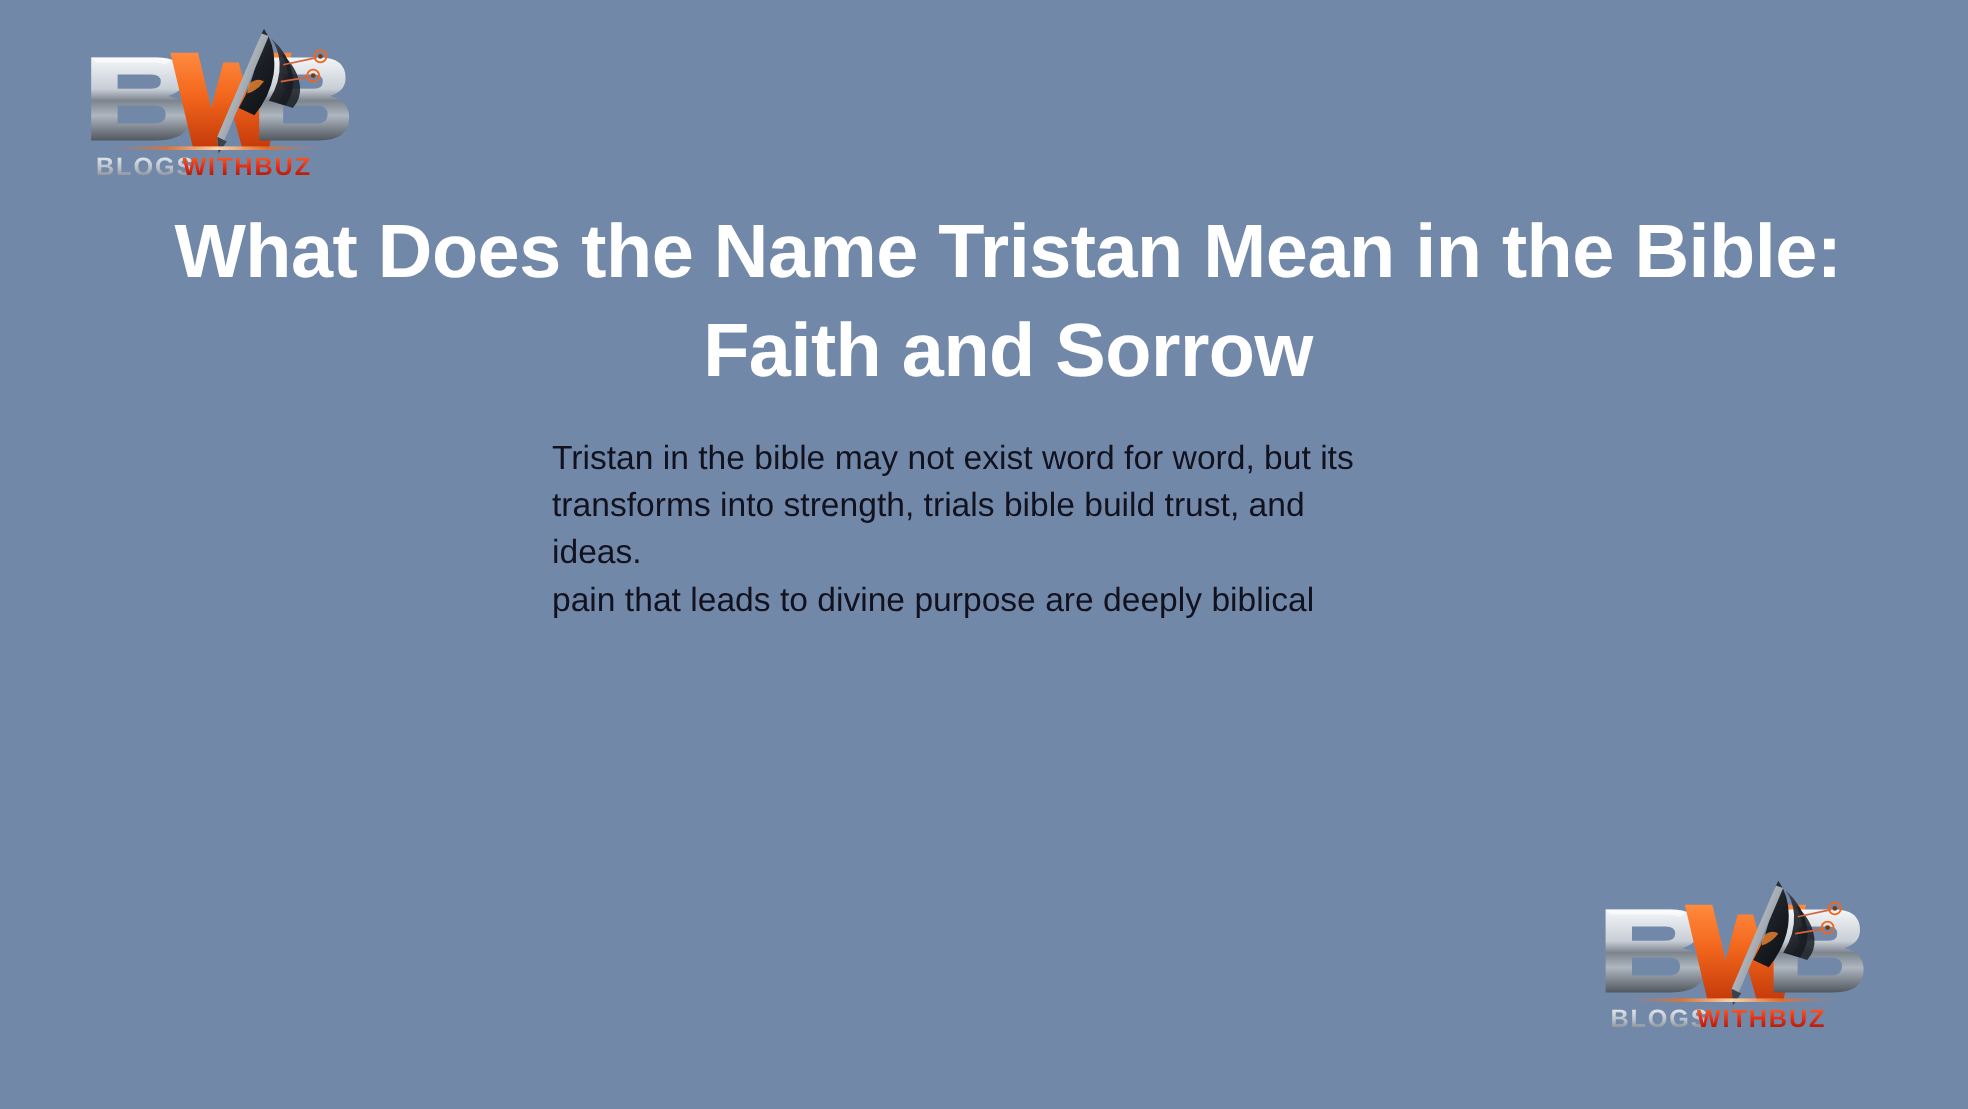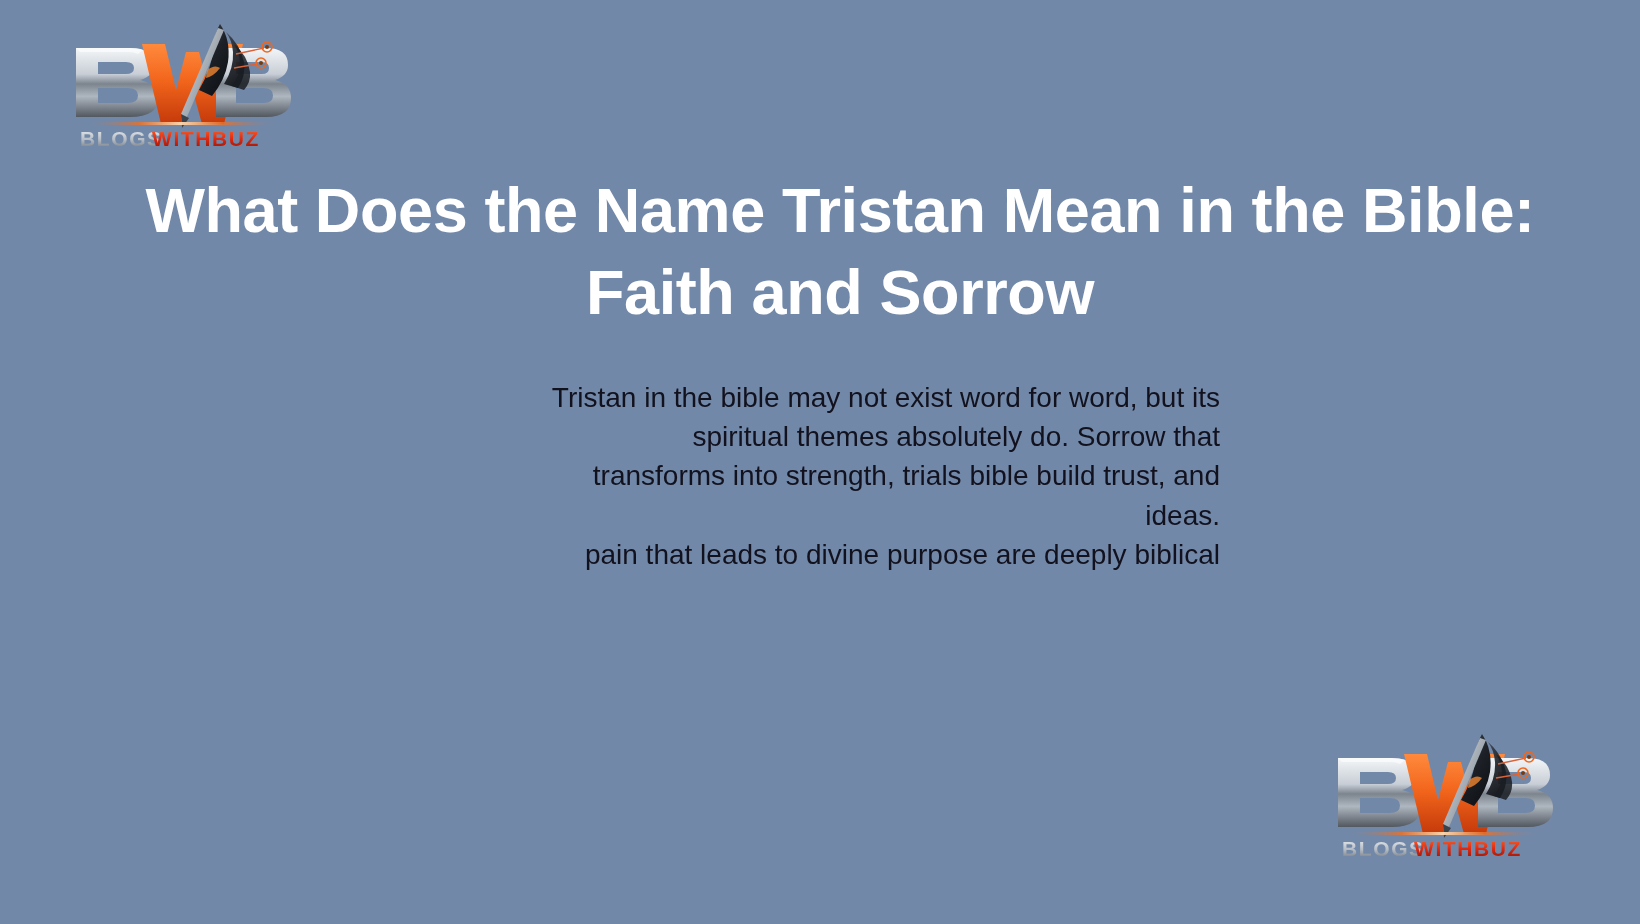--- a/index.html
+++ b/index.html
@@ -71,10 +71,10 @@
     position: absolute;
     left: 50%;
     transform: translateX(-50%);
-    top: 378px;
+    top: 362px;
     width: 760px;
     margin: 0;
-    text-align: right;
+    text-align: left;
     color: #12121f;
     font-family: "Liberation Sans", sans-serif;
     font-weight: 400;

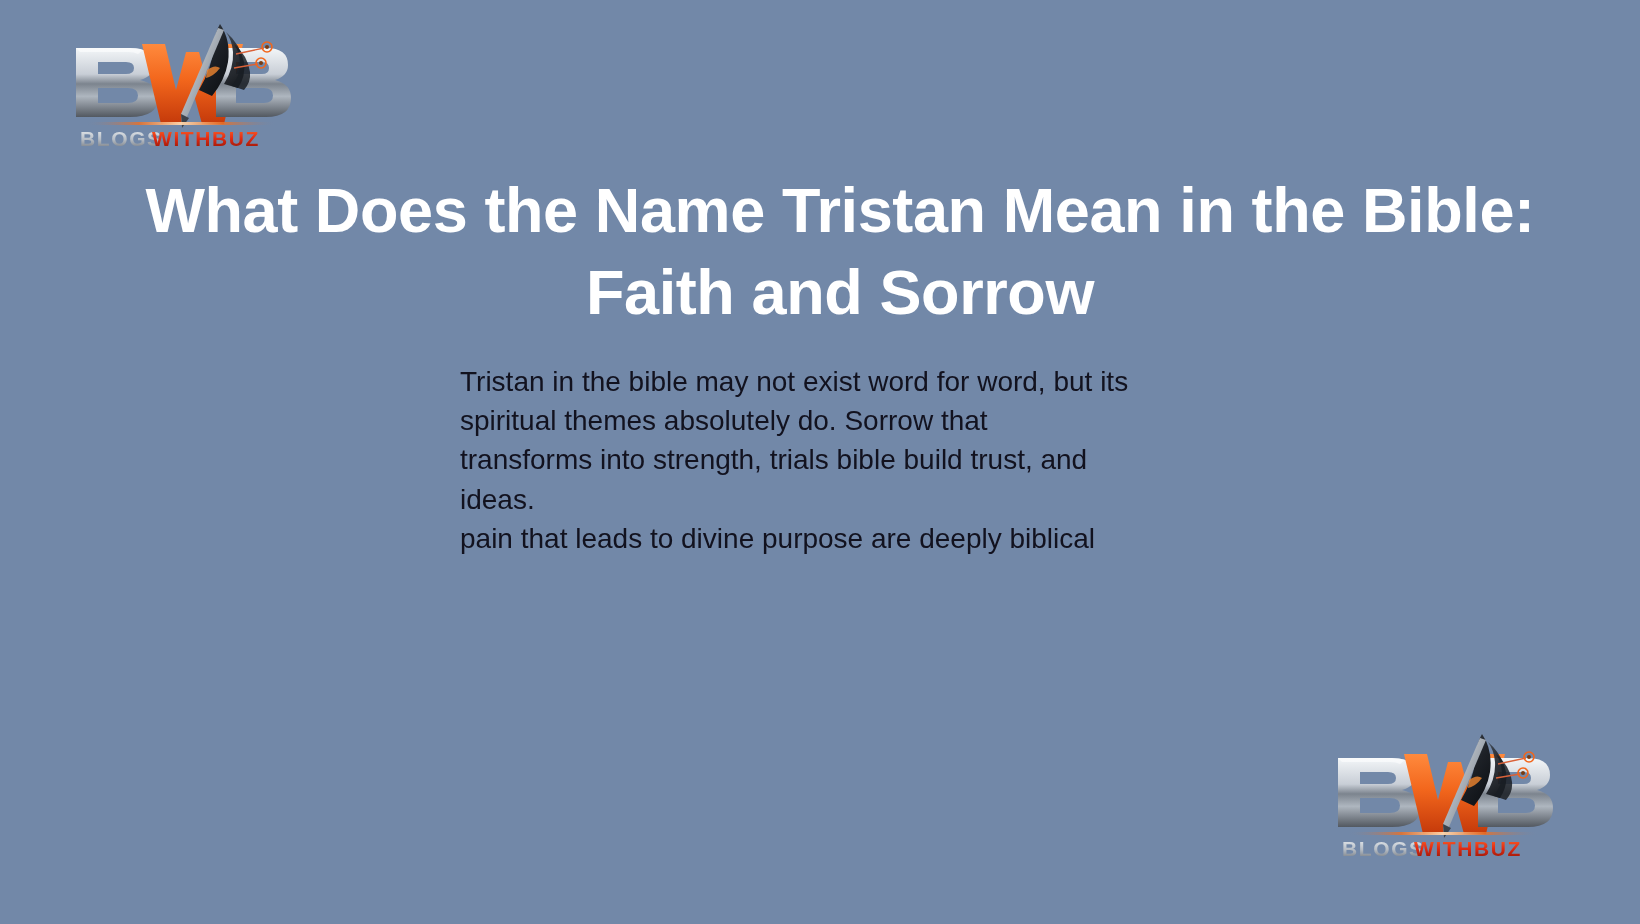--- a/index.html
+++ b/index.html
@@ -188,7 +188,6 @@
 
   <p class="lede">
     <span class="ln">Tristan in the bible may not exist word for word, but its</span>
-    <span class="ln">spiritual themes absolutely do. Sorrow that</span>
     <span class="ln">transforms into strength, trials bible build trust, and</span>
     <span class="ln">ideas.</span>
     <span class="ln">pain that leads to divine purpose are deeply biblical</span>

